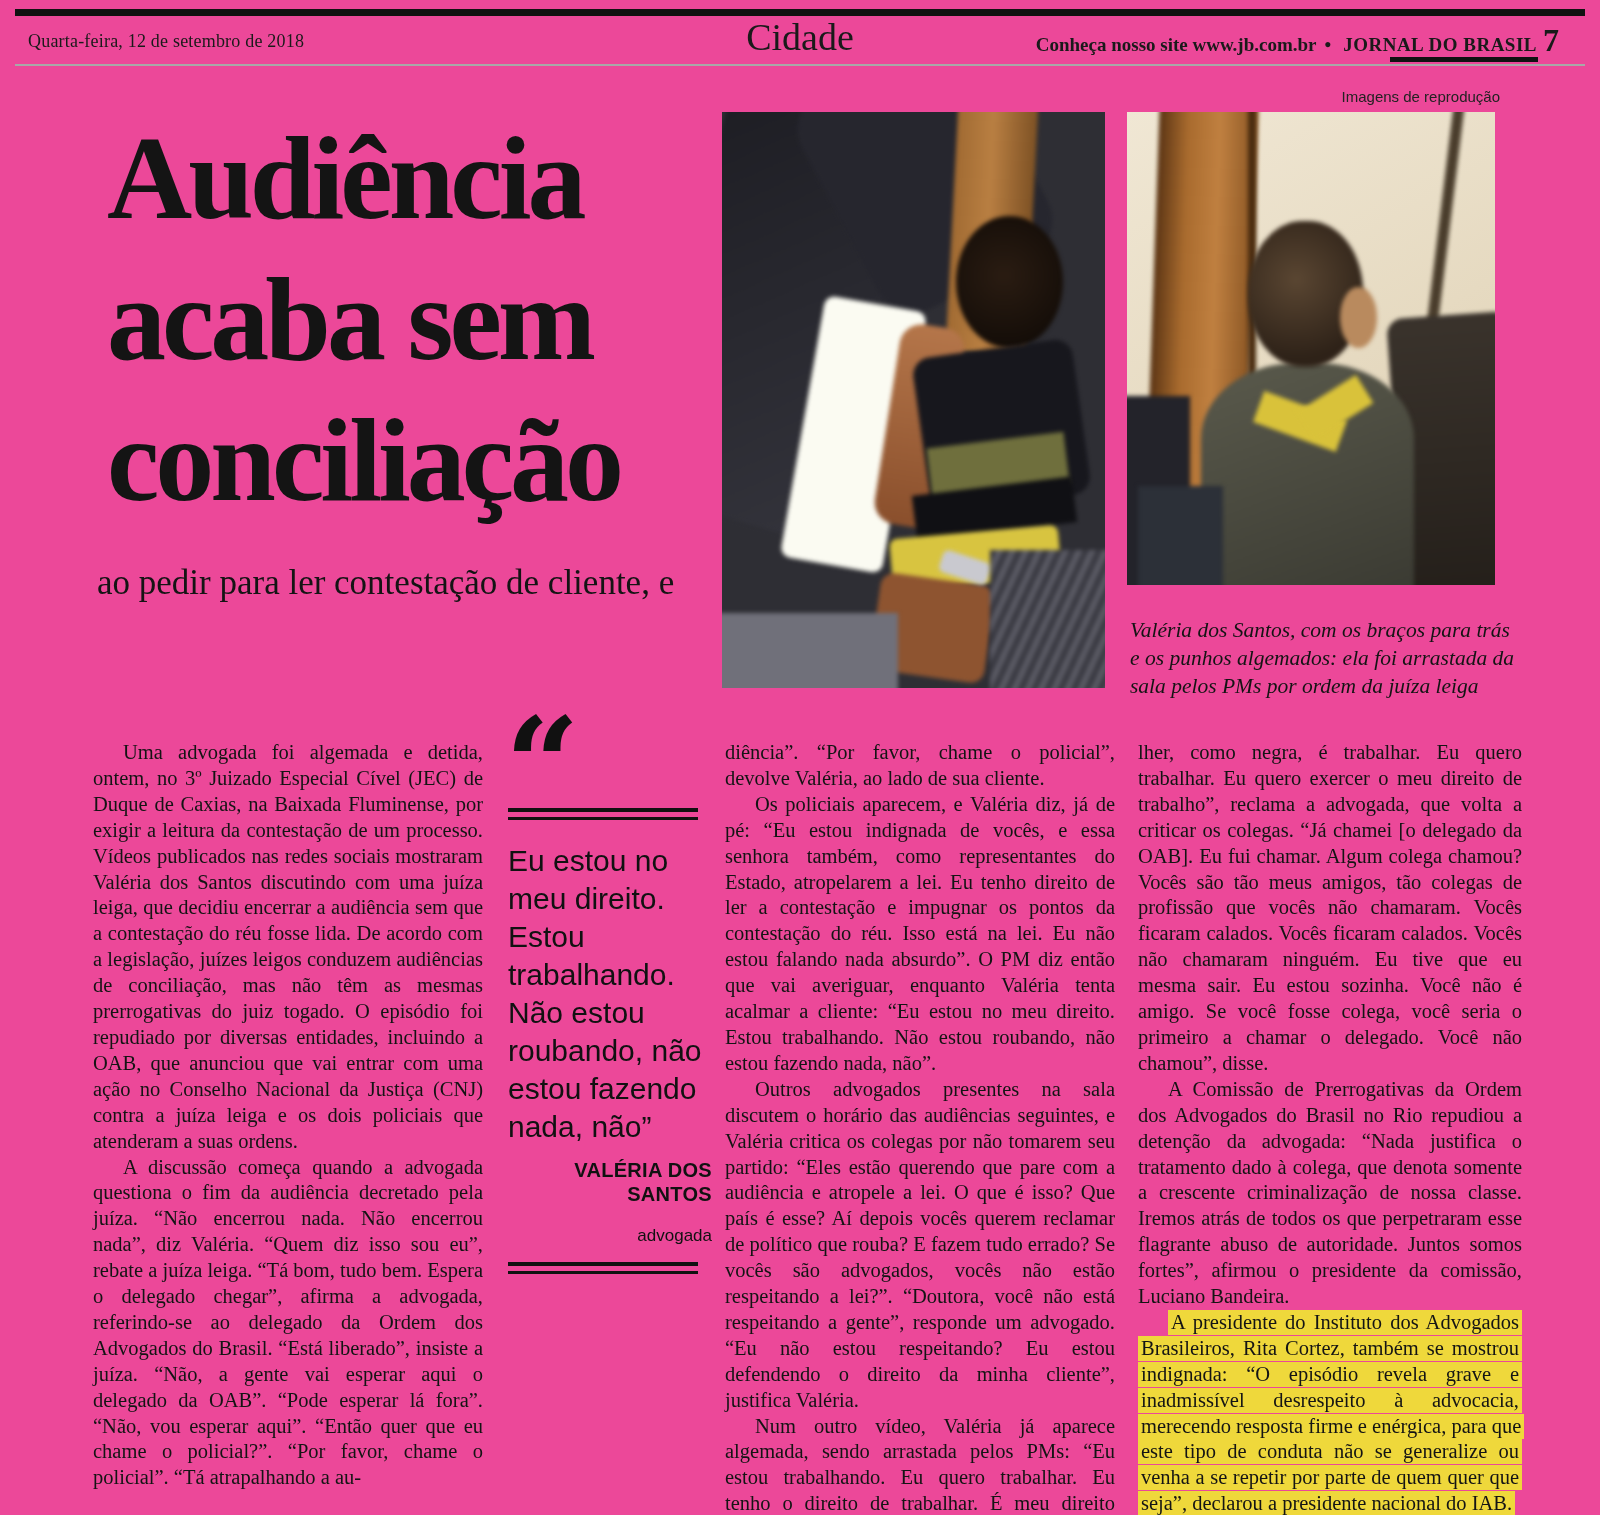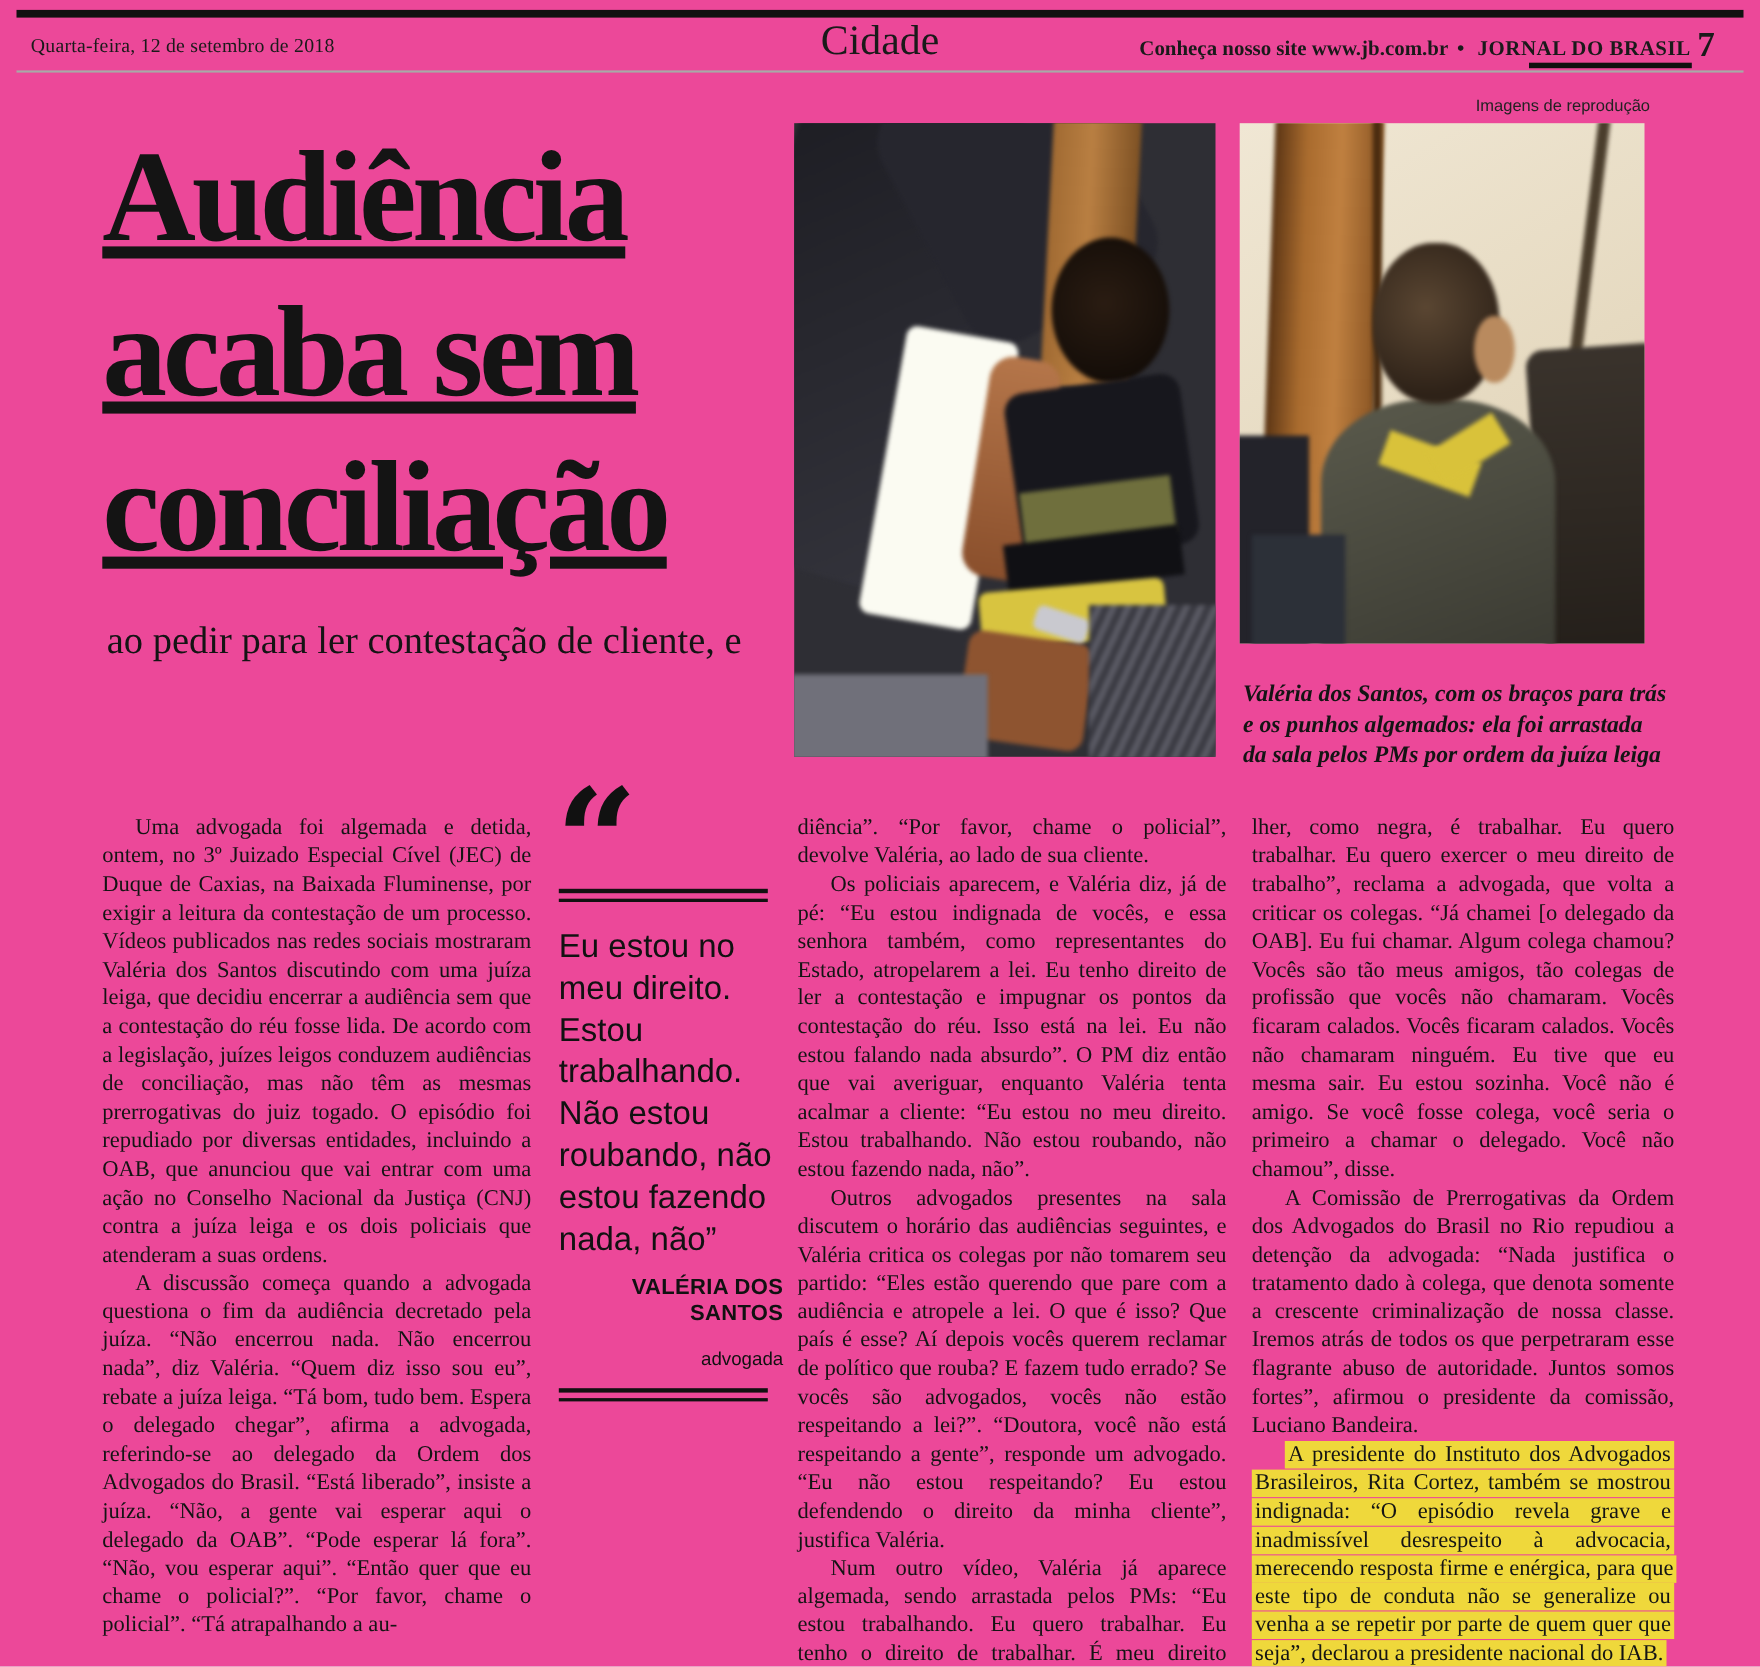--- a/index.html
+++ b/index.html
@@ -22,8 +22,8 @@
             font-family:"Liberation Sans",sans-serif; font-size:15px; color:#222; }
 
   
-  .headline { position:absolute; left:93px; top:108px; width:660px;
-              font-weight:bold; font-size:118px; line-height:141px; letter-spacing:-4px; color:#141414;text-decoration:underline; }
+  .headline { position:absolute; left:107px; top:108px; width:660px;
+              font-weight:bold; font-size:118px; line-height:141px; letter-spacing:-4px; color:#141414; }
   .subhead  { position:absolute; left:97px; top:560px; width:640px;
               font-size:35px; line-height:45px; color:#141414; }
 

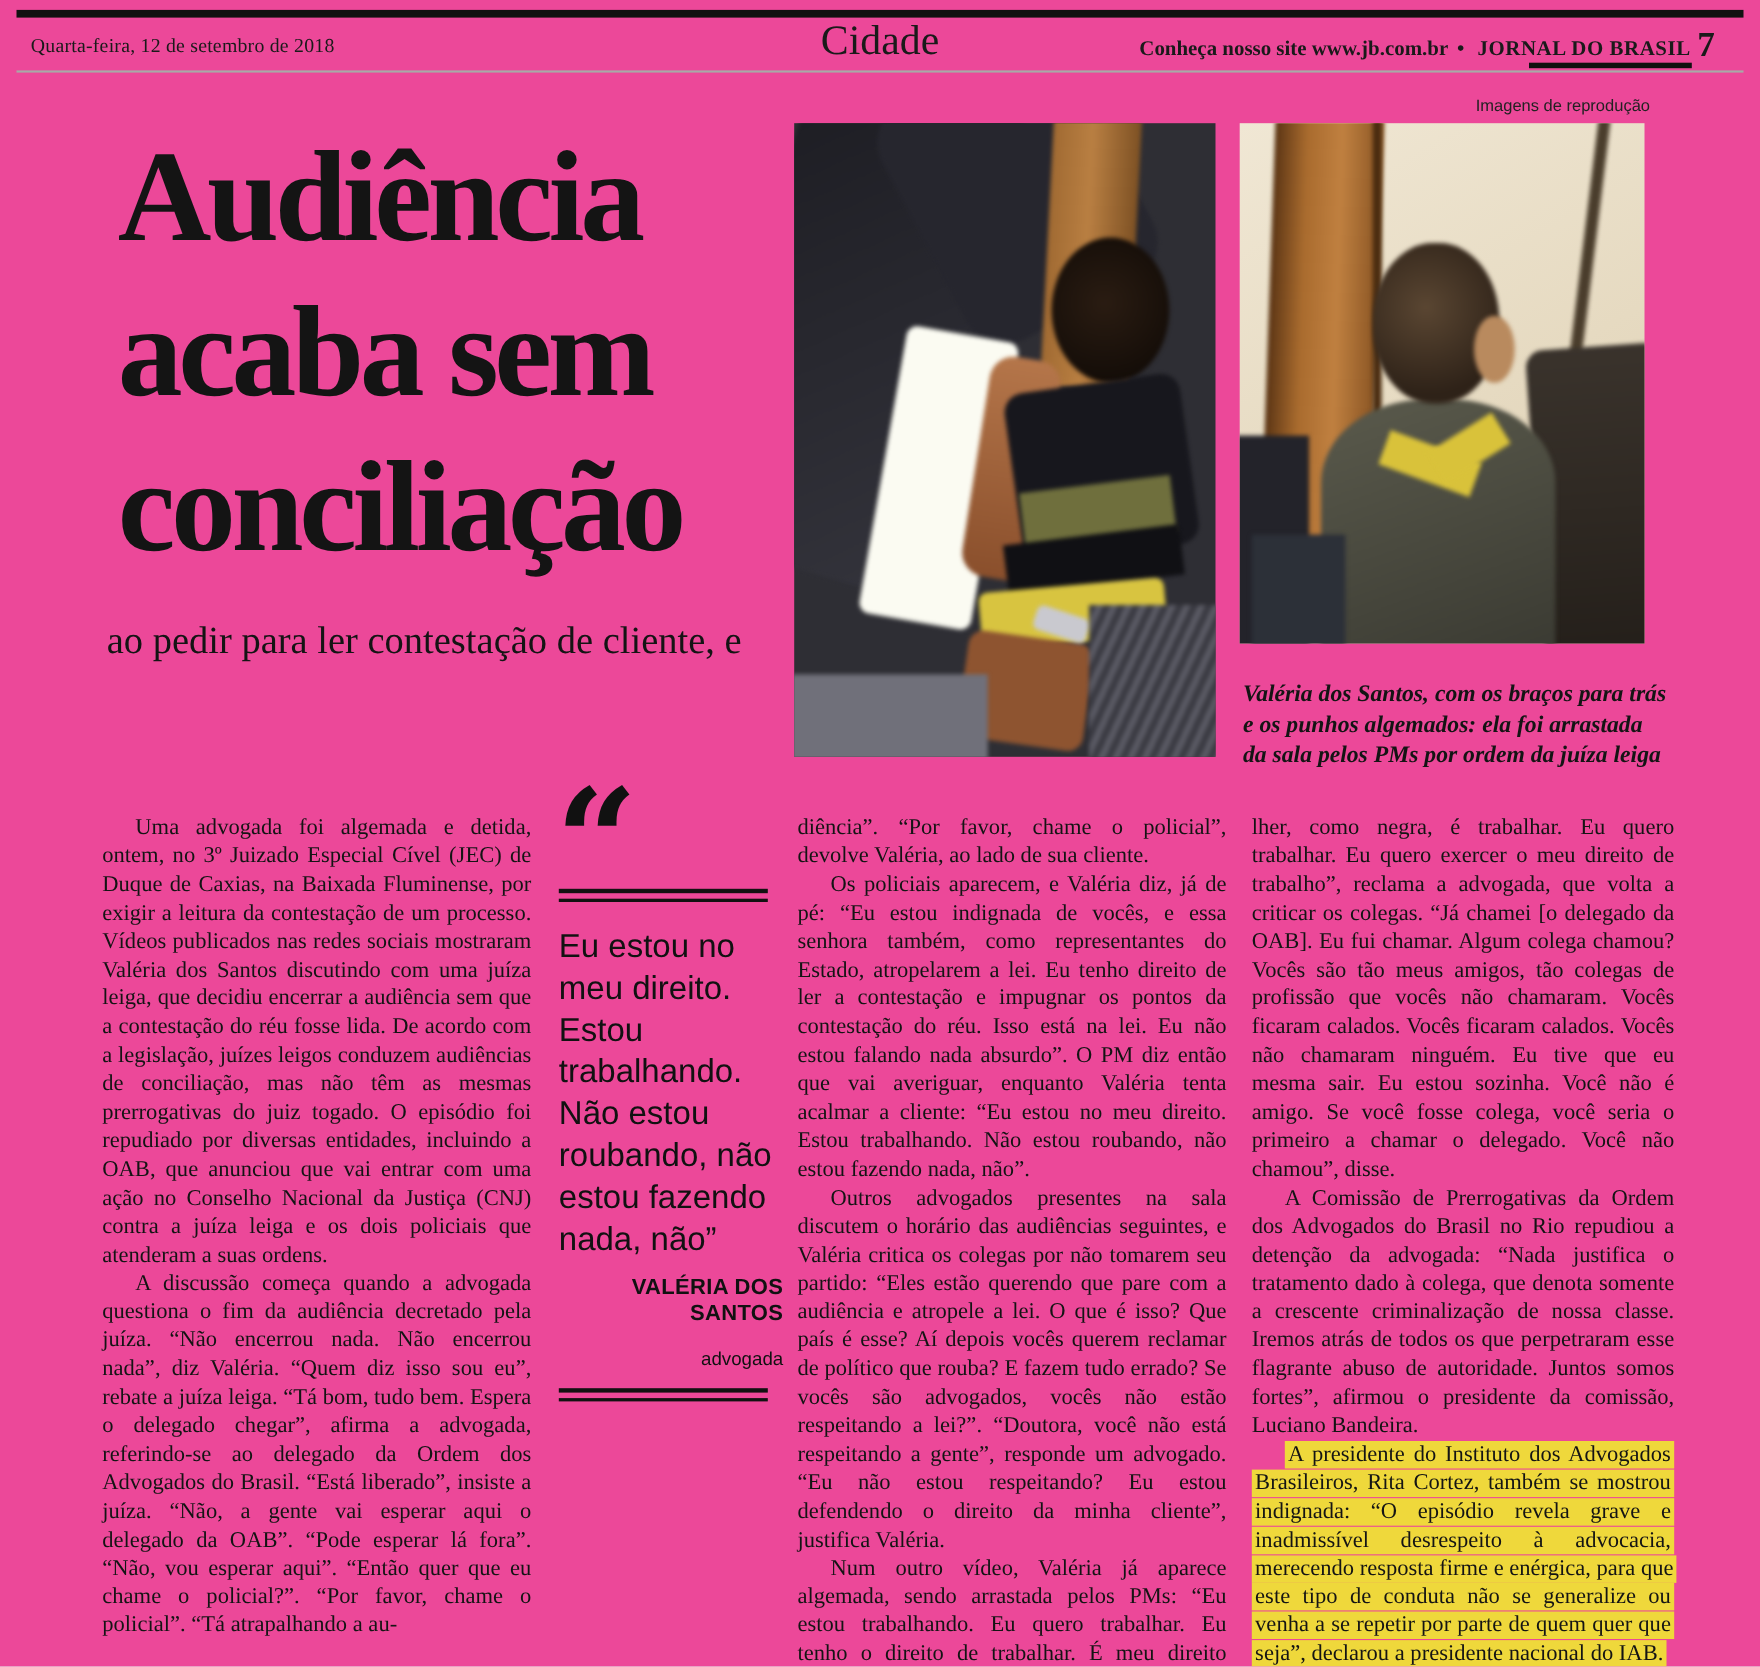--- a/index.html
+++ b/index.html
@@ -34,7 +34,7 @@
   .photo-right { left:1127px; top:112px; width:368px; height:473px;
                  background:linear-gradient(150deg,#f0e7d4,#e6dac1 55%,#dcceb2); }
   .caption { position:absolute; left:1130px; top:616px; width:386px;
-             font-size:21.5px; line-height:28px; font-weight:bold; font-style:italic; color:#141414; }
+             font-size:21.5px; line-height:28px; font-weight:normal; font-style:italic; color:#141414; }
 
   
   .quote-col  { position:absolute; left:497px; top:722px; width:215px; color:#111; }

